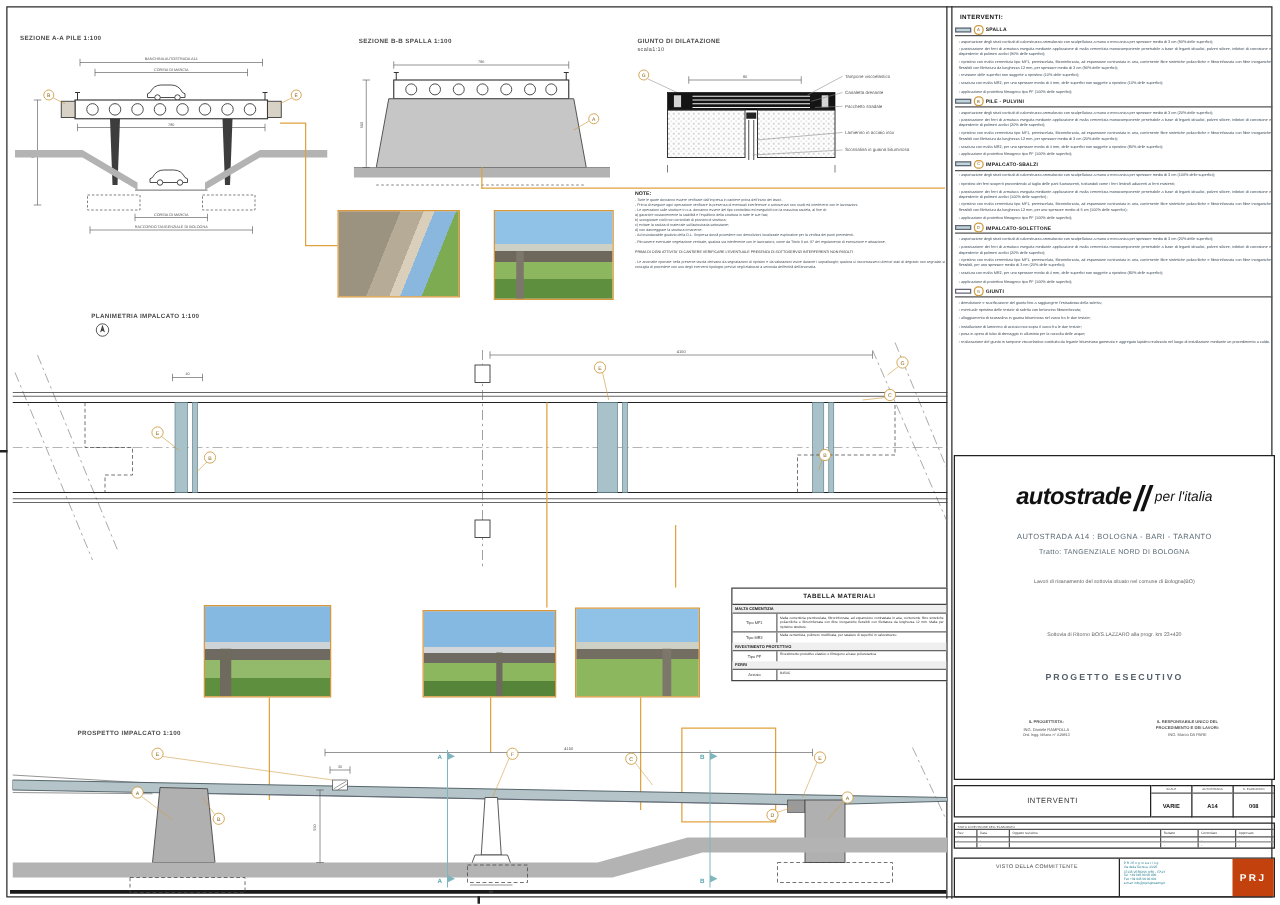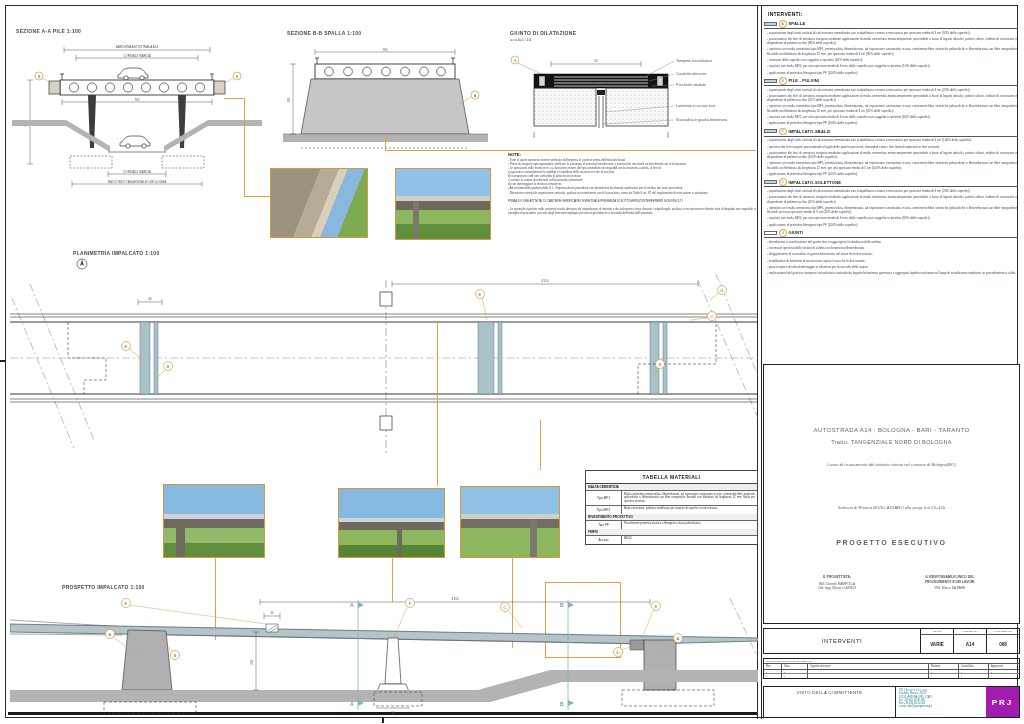--- a/index.html
+++ b/index.html
@@ -568,6 +568,14 @@
   </div>
 
   <div class="tblock">
+    <div class="logo">
+      <span class="lw">autostrade</span>
+      <span class="slashes">
+          <span class="slash"></span>
+          <span class="slash"></span>
+        </span>
+      <span class="li">per l'italia</span>
+    </div>
     <div class="tb-road">AUTOSTRADA A14 : BOLOGNA - BARI - TARANTO</div>
     <div class="tb-tratto">Tratto: TANGENZIALE NORD DI BOLOGNA</div>
     <div class="tb-works">Lavori di risanamento del sottovia situato nel comune di Bologna(BO)</div>

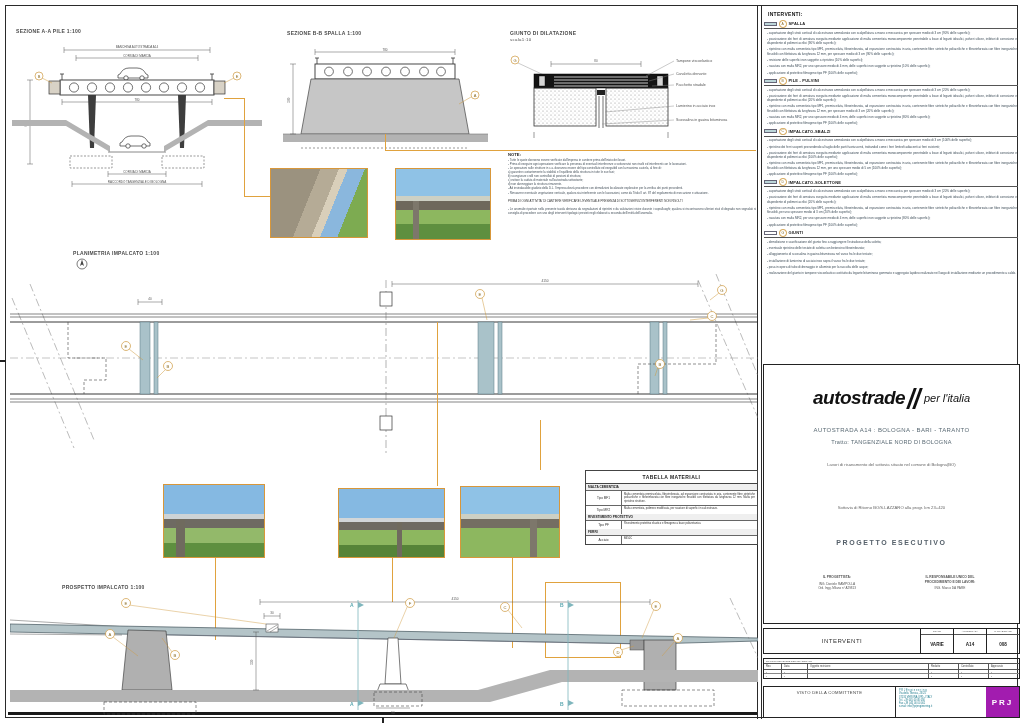--- a/index.html
+++ b/index.html
@@ -71,7 +71,7 @@
   .brow3{position:absolute;left:0;top:58px;width:257px;height:32px;display:flex;border:1px solid #222;box-sizing:border-box;}
   .visto{width:132px;border-right:1px solid #222;box-sizing:border-box;display:flex;align-items:flex-start;justify-content:center;padding-top:3px;font-size:4.2px;color:#444;letter-spacing:.3px;}
   .prjinfo{flex:1;padding:2px 3px;color:#1d7a8c;font-size:2.55px;line-height:1.3;}
-  .prjbox{width:33px;background:#a21caf;display:flex;align-items:center;justify-content:center;color:#fff;font-size:8px;font-weight:bold;letter-spacing:2px;}
+  .prjbox{width:33px;background:#c2410c;display:flex;align-items:center;justify-content:center;color:#fff;font-size:8px;font-weight:bold;letter-spacing:2px;}
   .tick{position:absolute;background:#222;}
 </style>
 </head>

